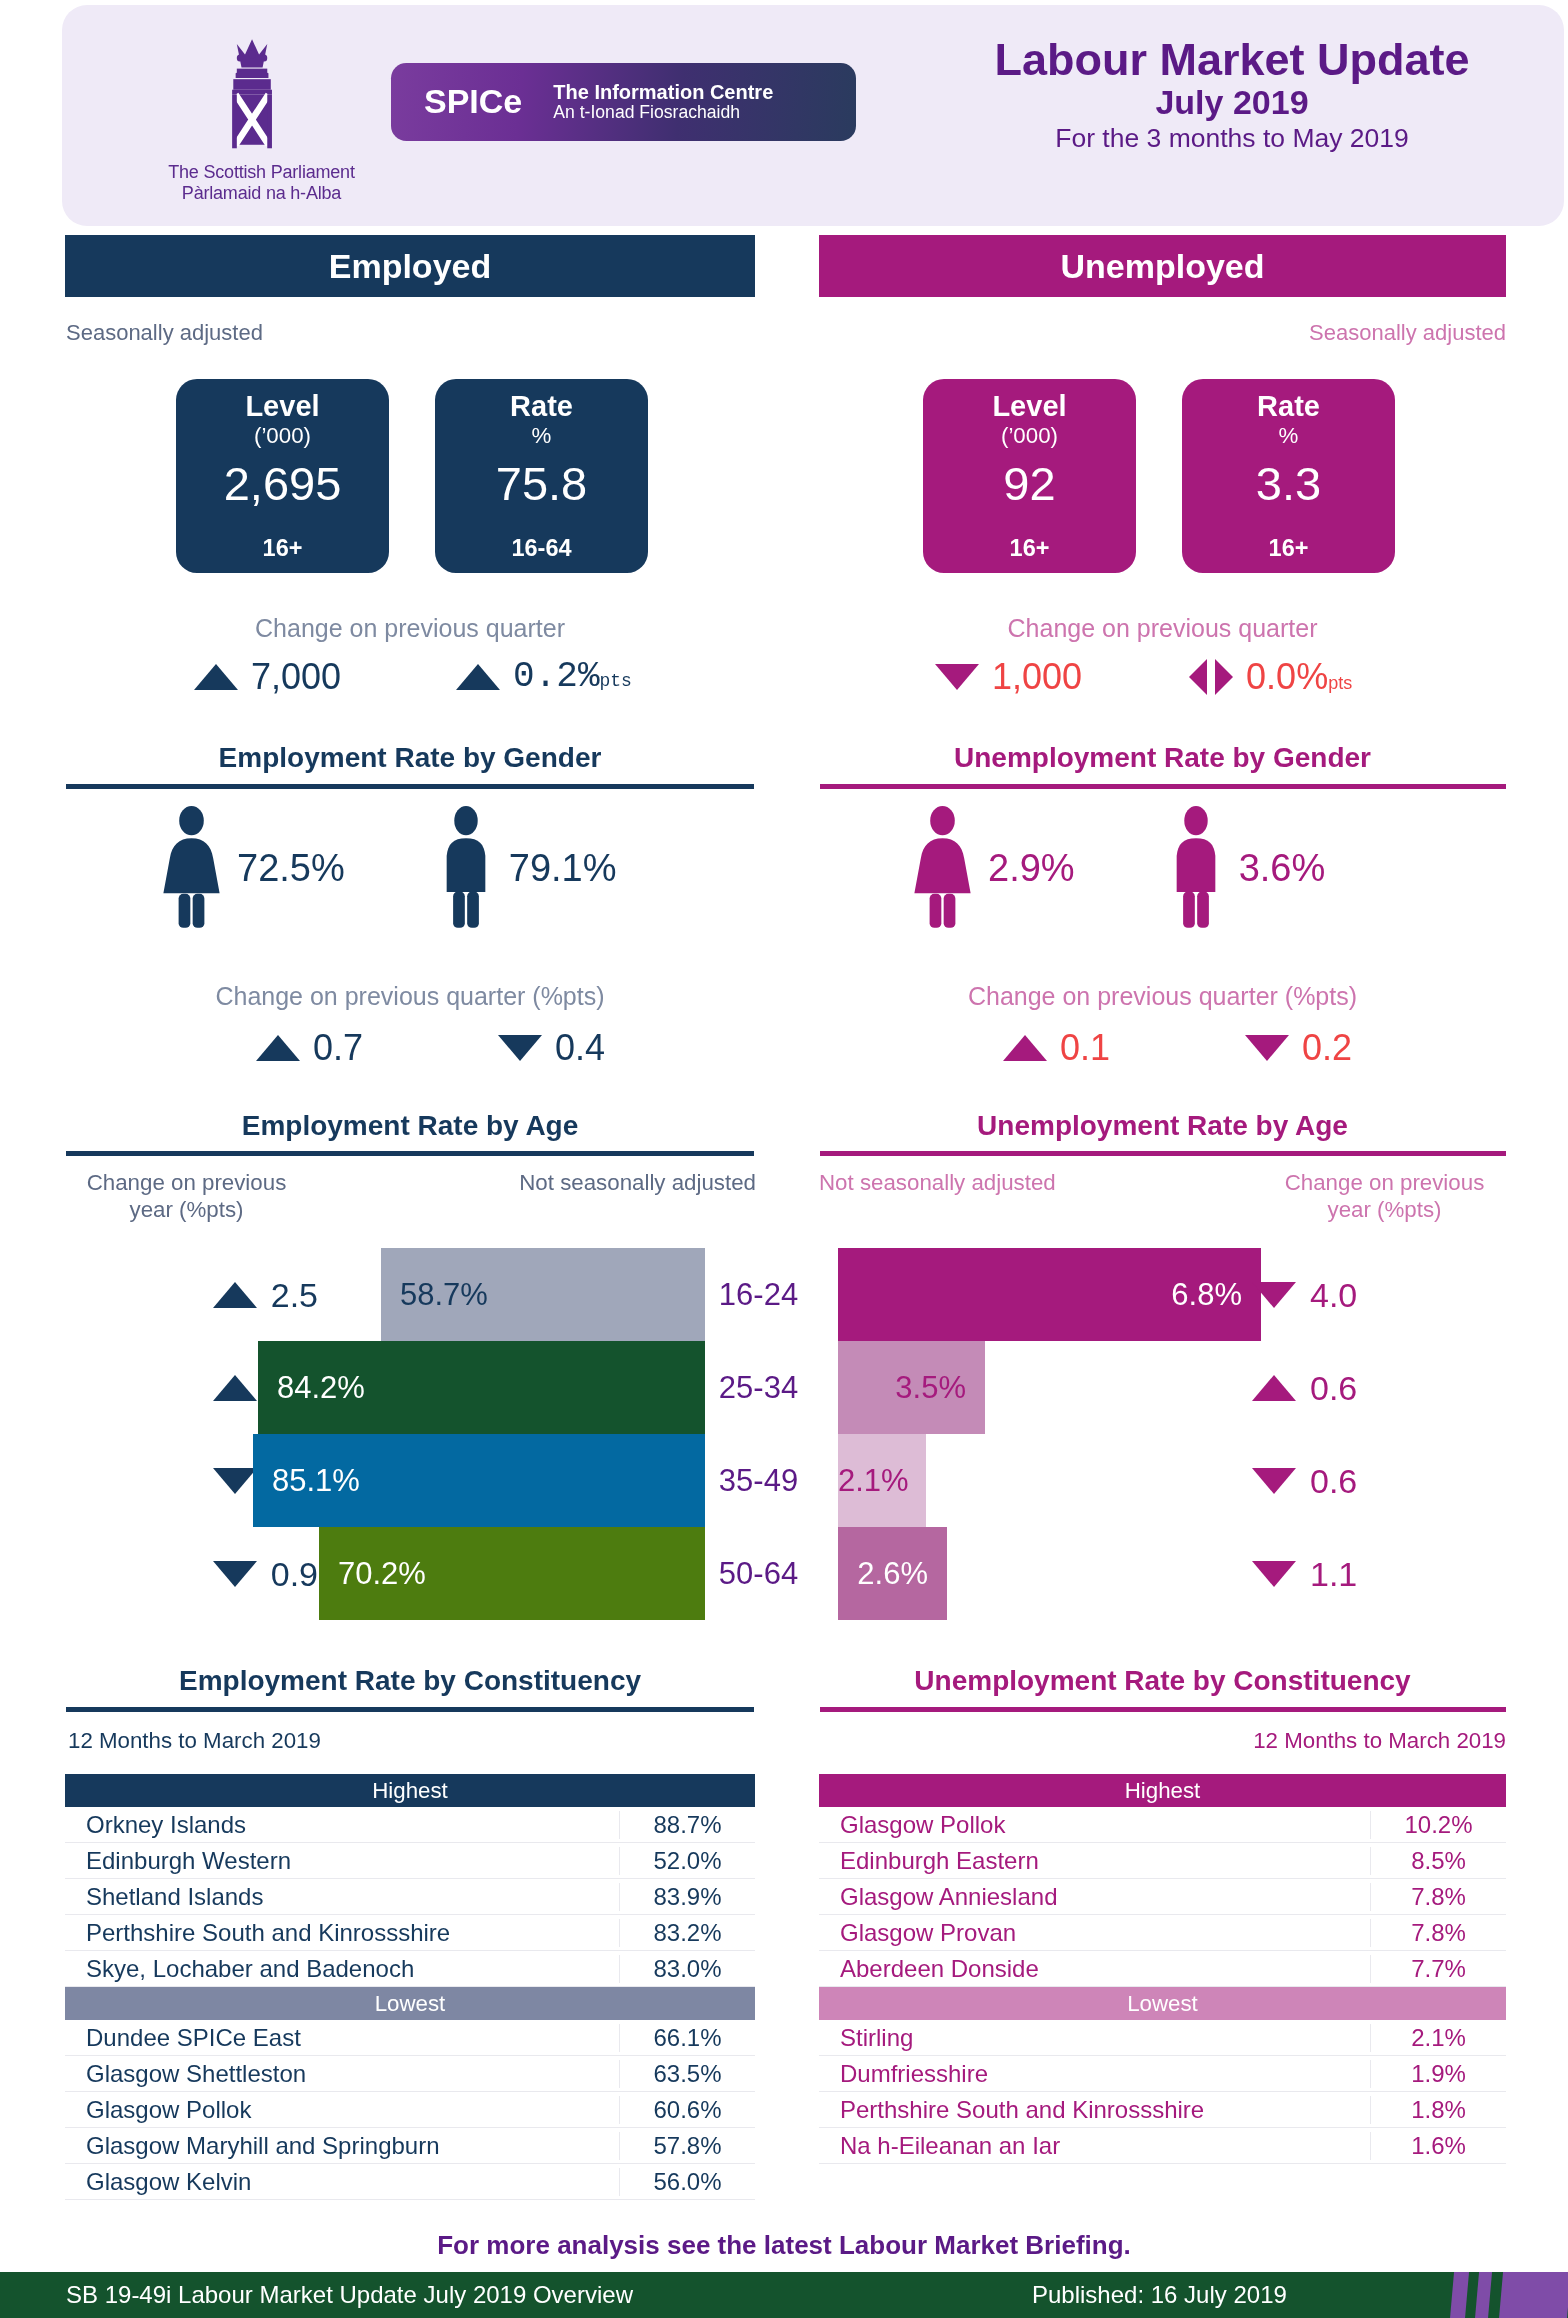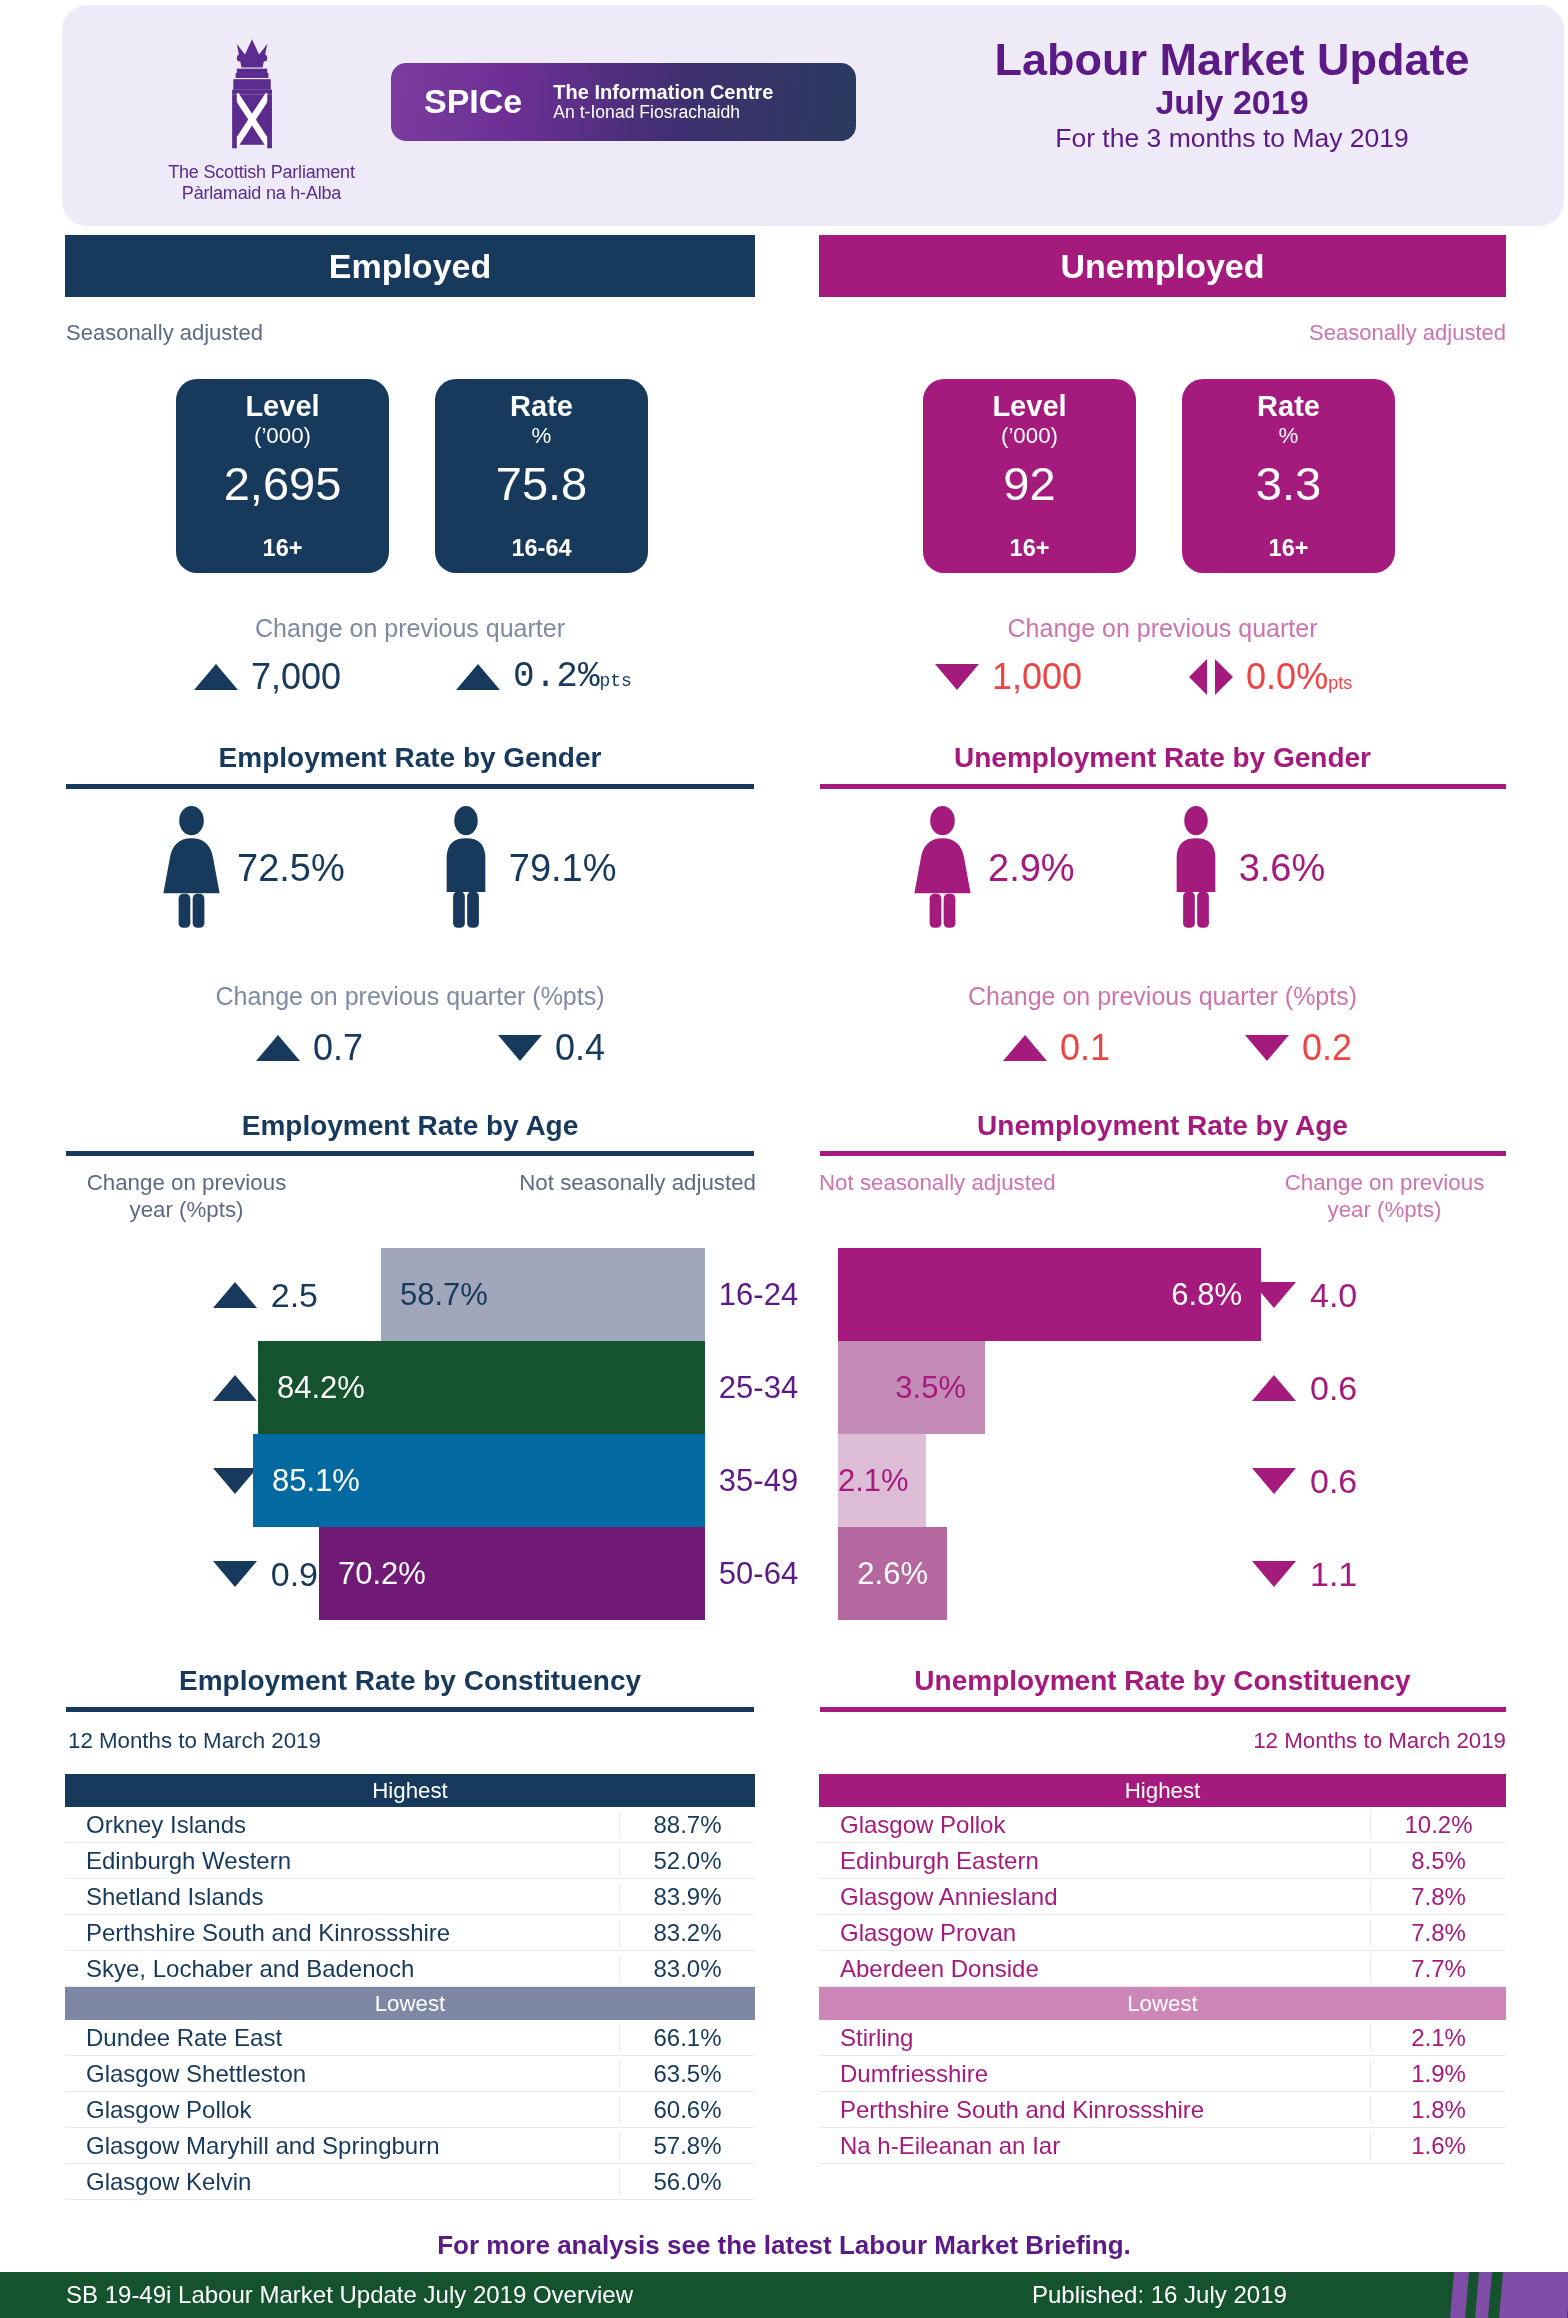--- a/index.html
+++ b/index.html
@@ -377,7 +377,7 @@
       <span class="tri-down blue"></span>
       <span class="num">0.9</span>
     </div>
-    <div class="bar l" style="right:50px;width:386px;background:#701a75;">
+    <div class="bar l" style="right:50px;width:386px;background:#4d7c0f;">
       <span class="lab" style="color:#ffffff;">70.2%</span>
     </div>
     <div class="agelabel" style="right:-59px;">50-64</div>

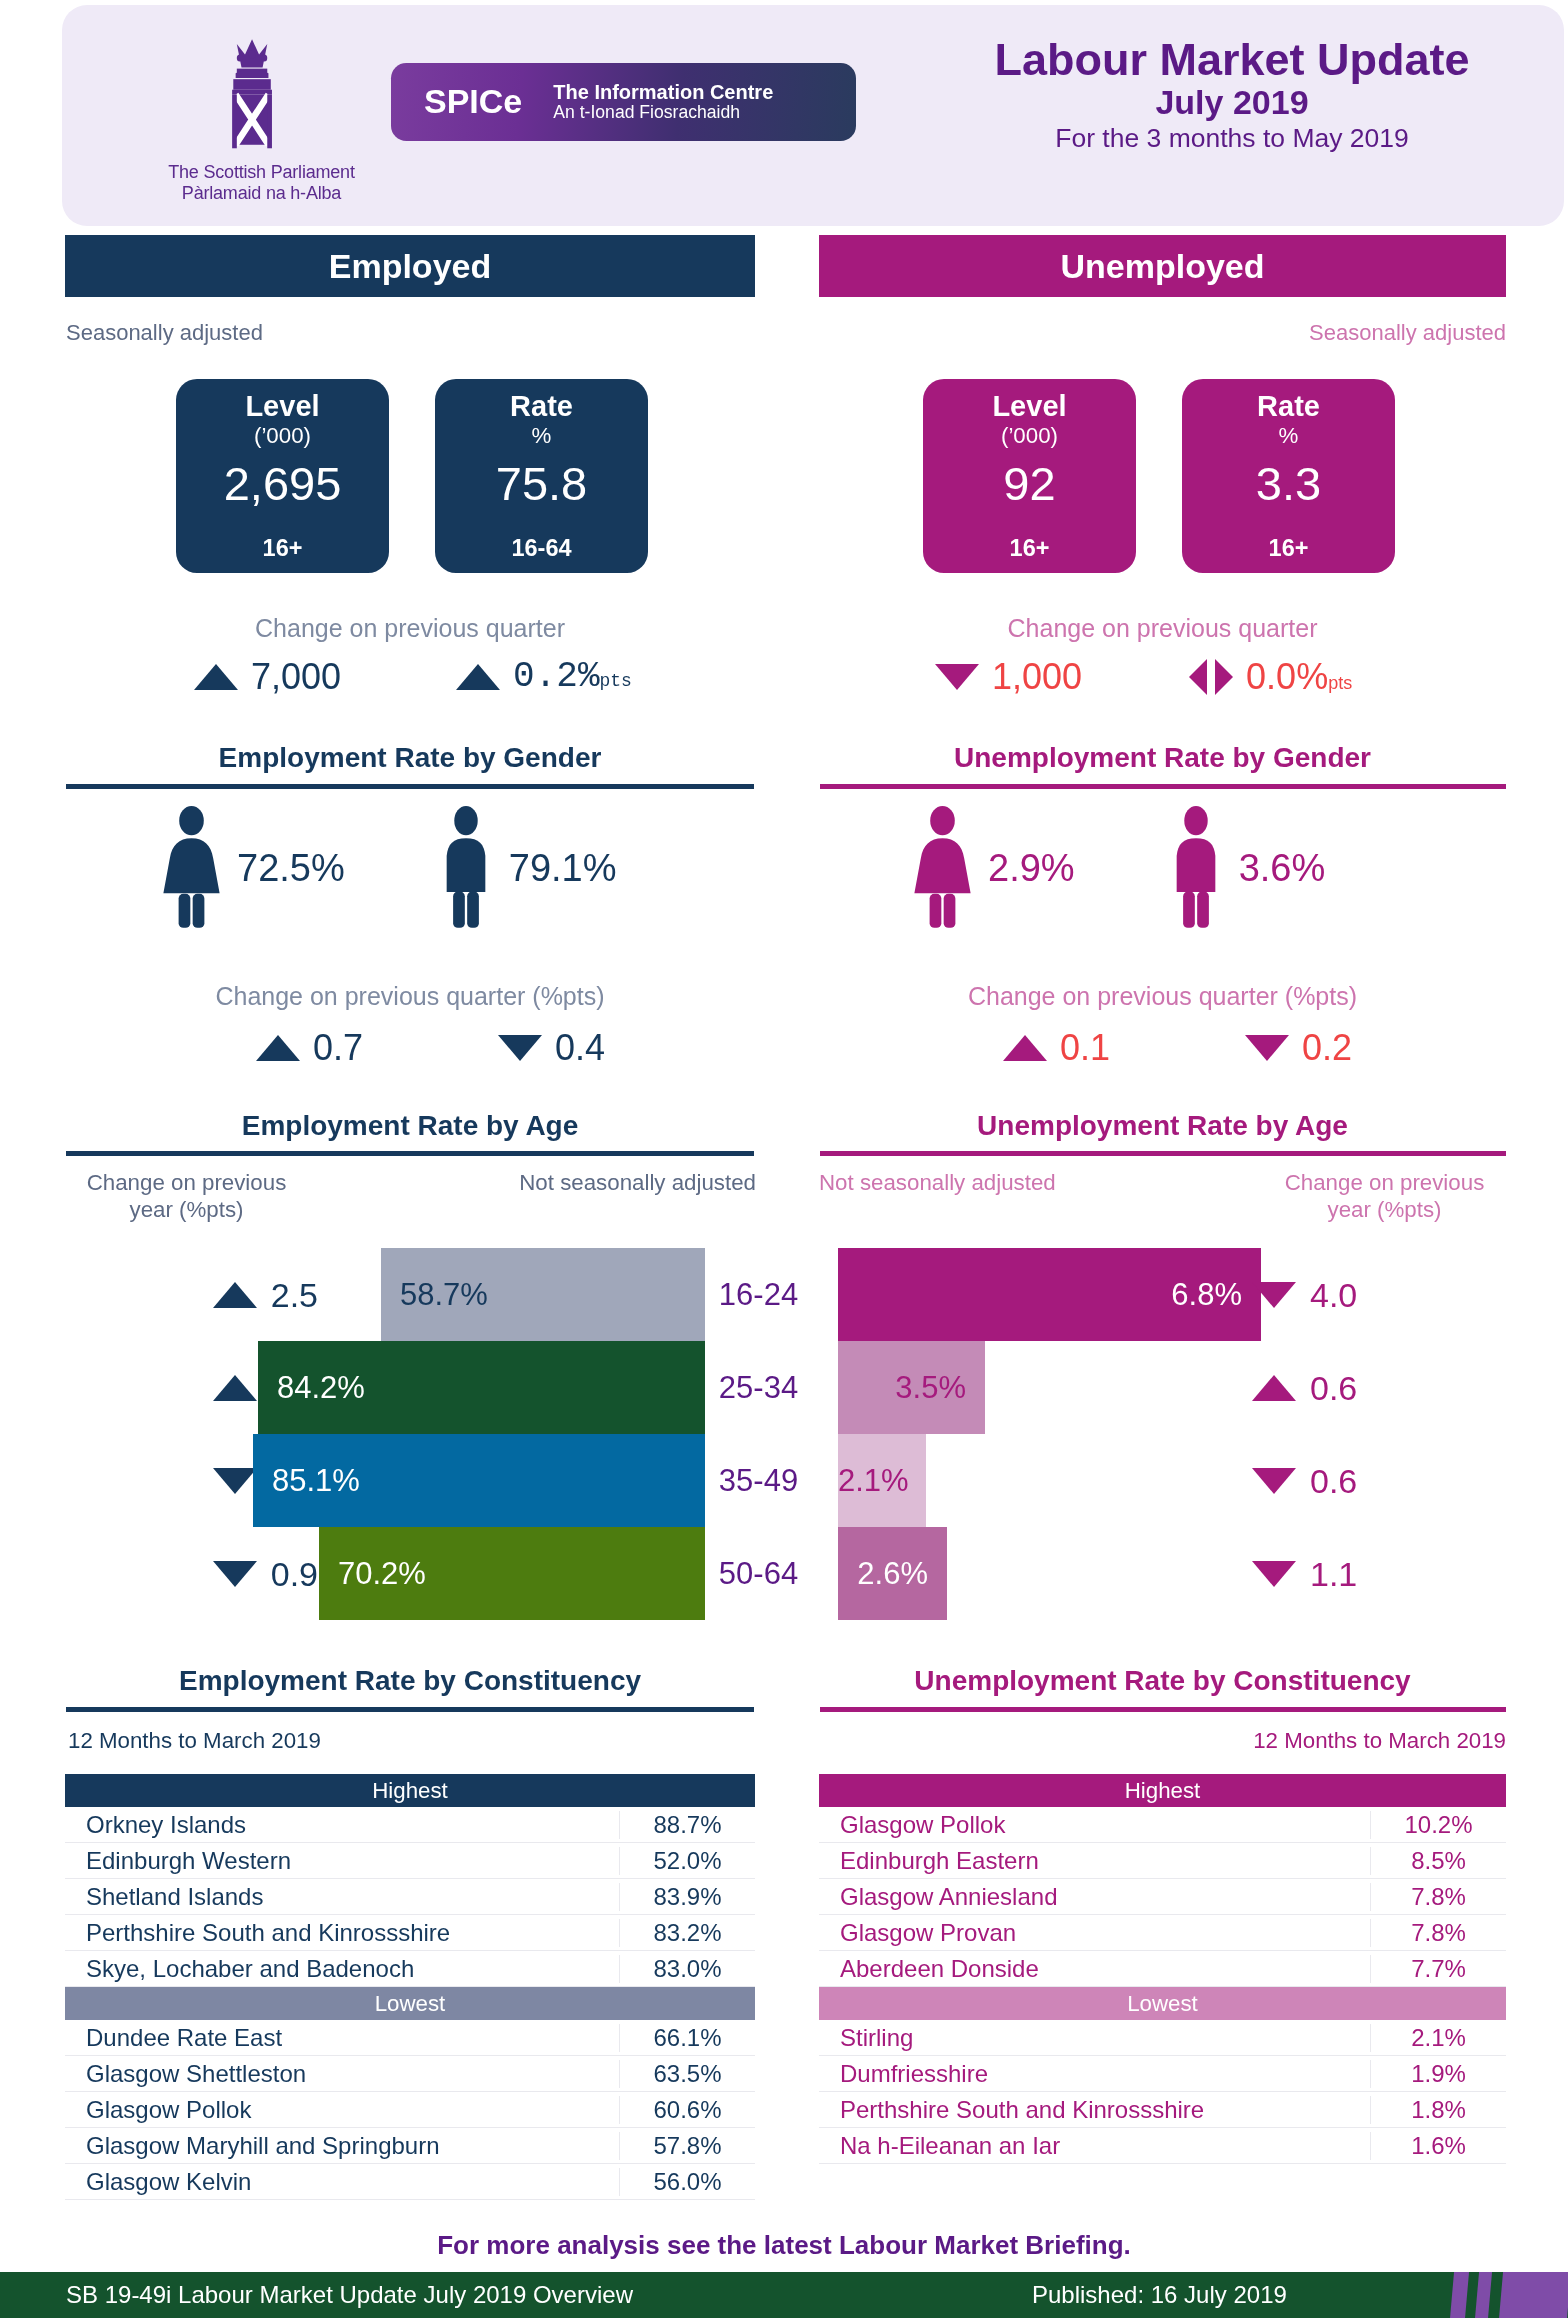--- a/index.html
+++ b/index.html
@@ -455,7 +455,7 @@
     </div>
   <div class="hdr lo-blue">Lowest</div>
   <div class="r">
-      <span class="n">Dundee Rate East</span>
+      <span class="n">Dundee SPICe East</span>
       <span class="v">66.1%</span>
     </div>
   <div class="r">

